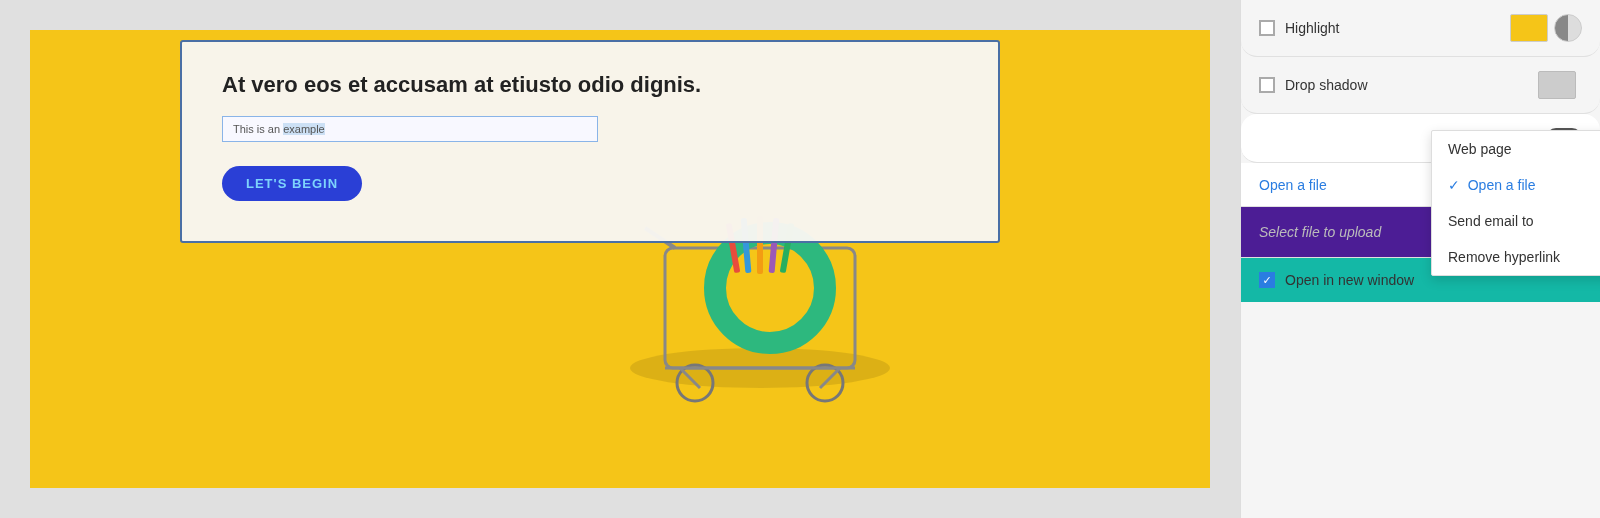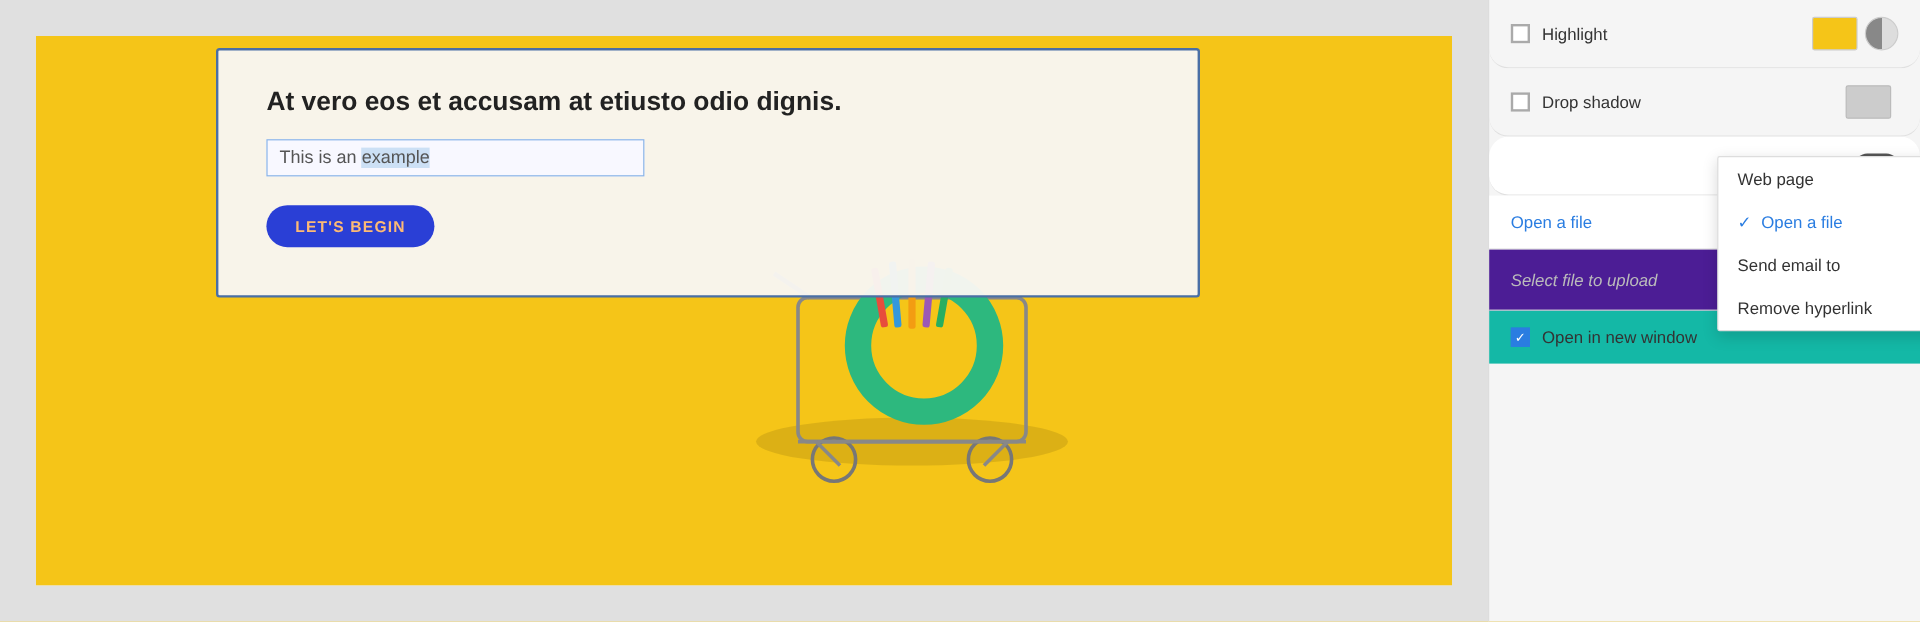--- a/index.html
+++ b/index.html
@@ -288,7 +288,7 @@
     <div class="content-card">
       <div class="card-title">At vero eos et accusam at etiusto odio dignis.</div>
       <div style="margin-bottom: 24px;">
-        <div style="width: 315px; border: 1px solid #8ab4e8; background: #f8f8ff; padding: 6px 10px; font-size: 15px; color: #555; display: inline-block;">
+        <div style="width: 376px; border: 1px solid #8ab4e8; background: #f8f8ff; padding: 6px 10px; font-size: 11px; color: #555; display: inline-block;">
           <span>This is an </span><span style="background:#cce0f5; color:#555;">example</span>
         </div>
       </div>

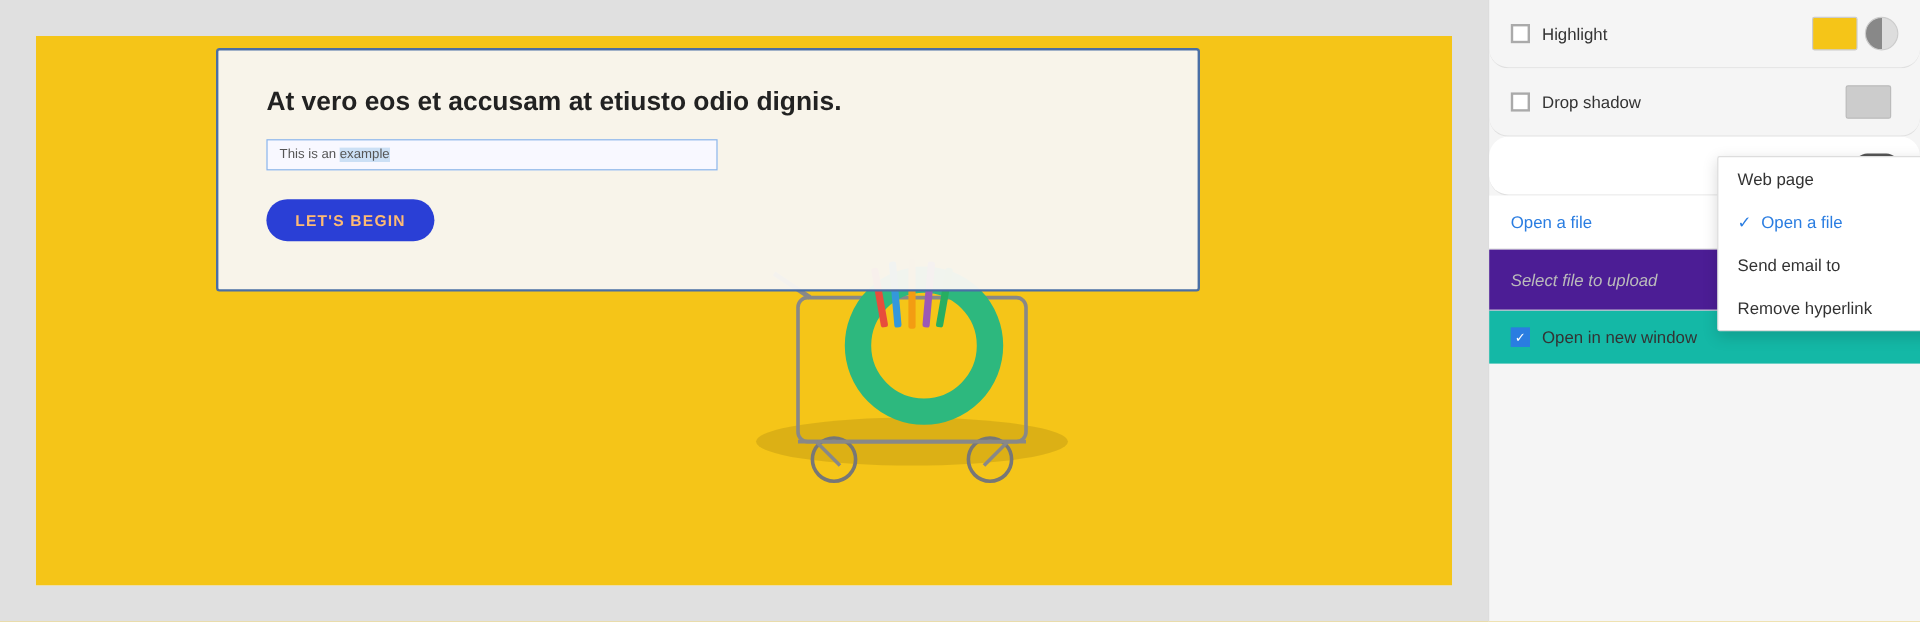--- a/index.html
+++ b/index.html
@@ -57,7 +57,7 @@
 
     .begin-btn {
       background: #2a3fd6;
-      color: #fdba74;
+      color: #7dd3fc;
       border: none;
       border-radius: 20px;
       padding: 10px 24px;

